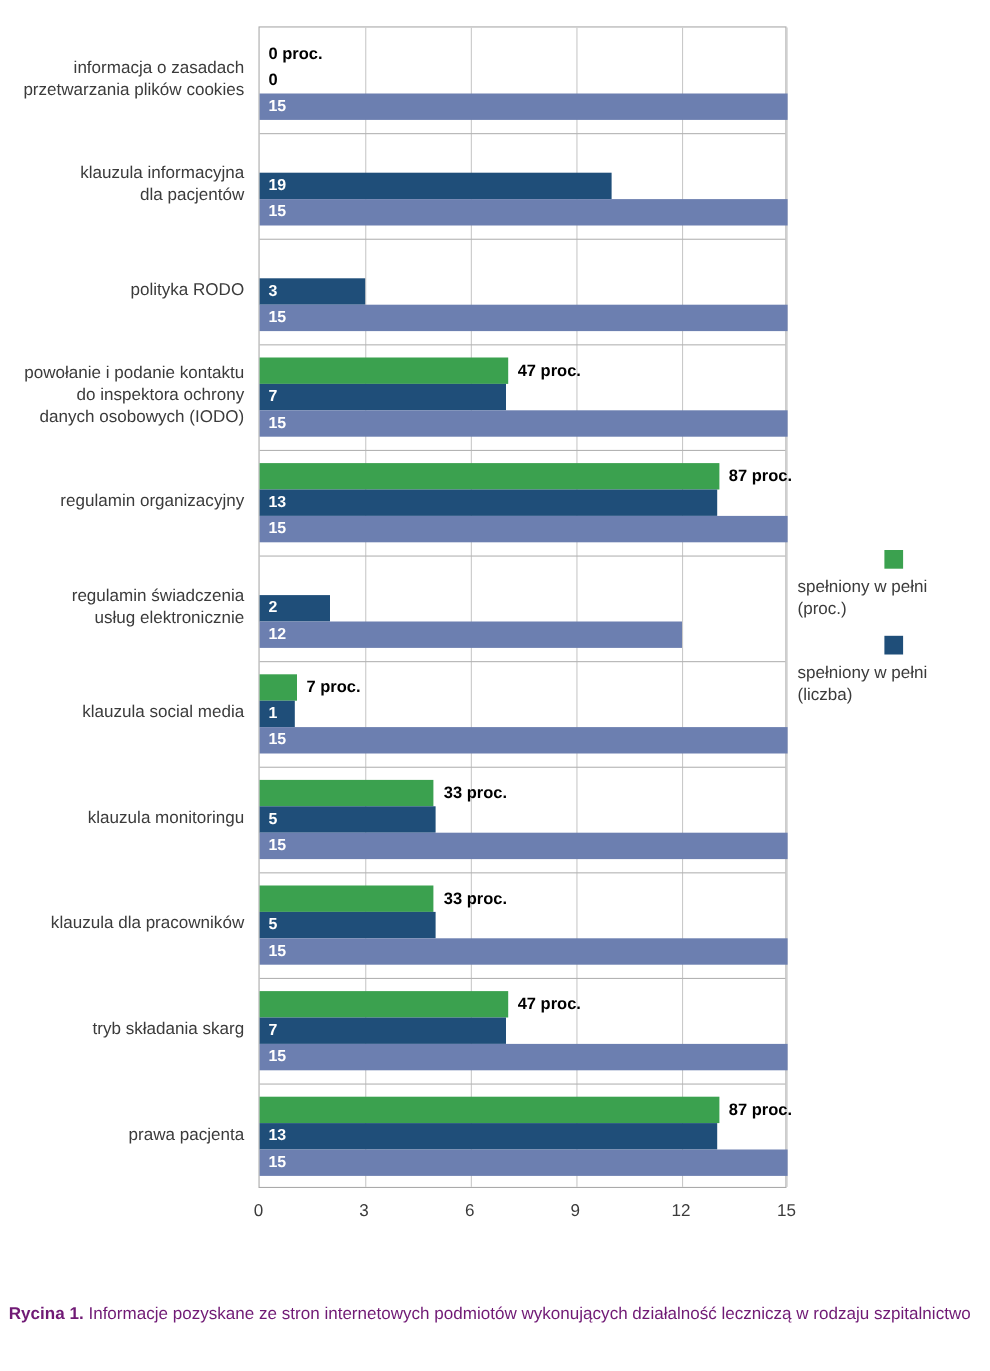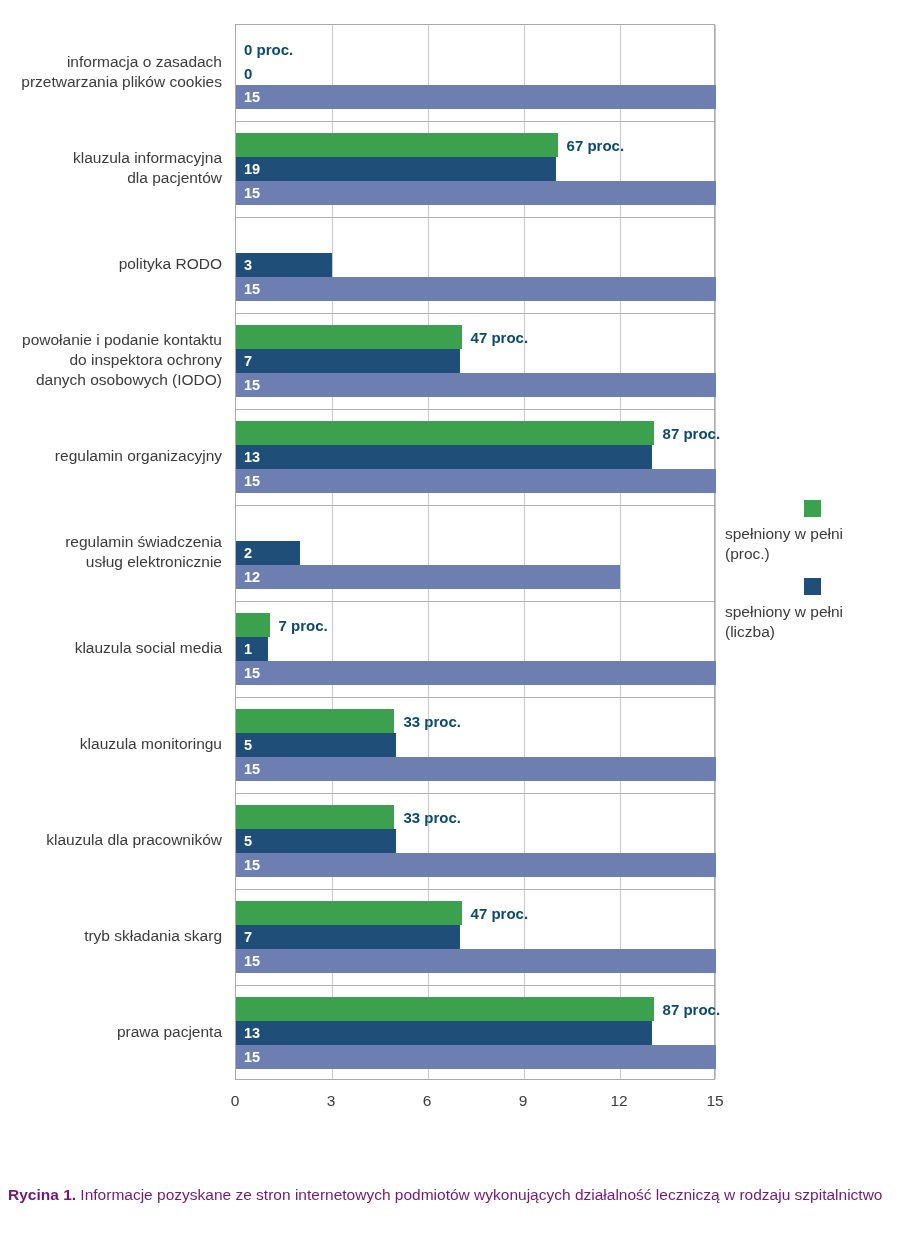--- a/index.html
+++ b/index.html
@@ -91,7 +91,7 @@
     transform: translateY(-50%);
     font-size: 15px;
     font-weight: bold;
-    color: #0c4a6e;
+    color: #000000;
     white-space: nowrap;
     line-height: 1;
   }

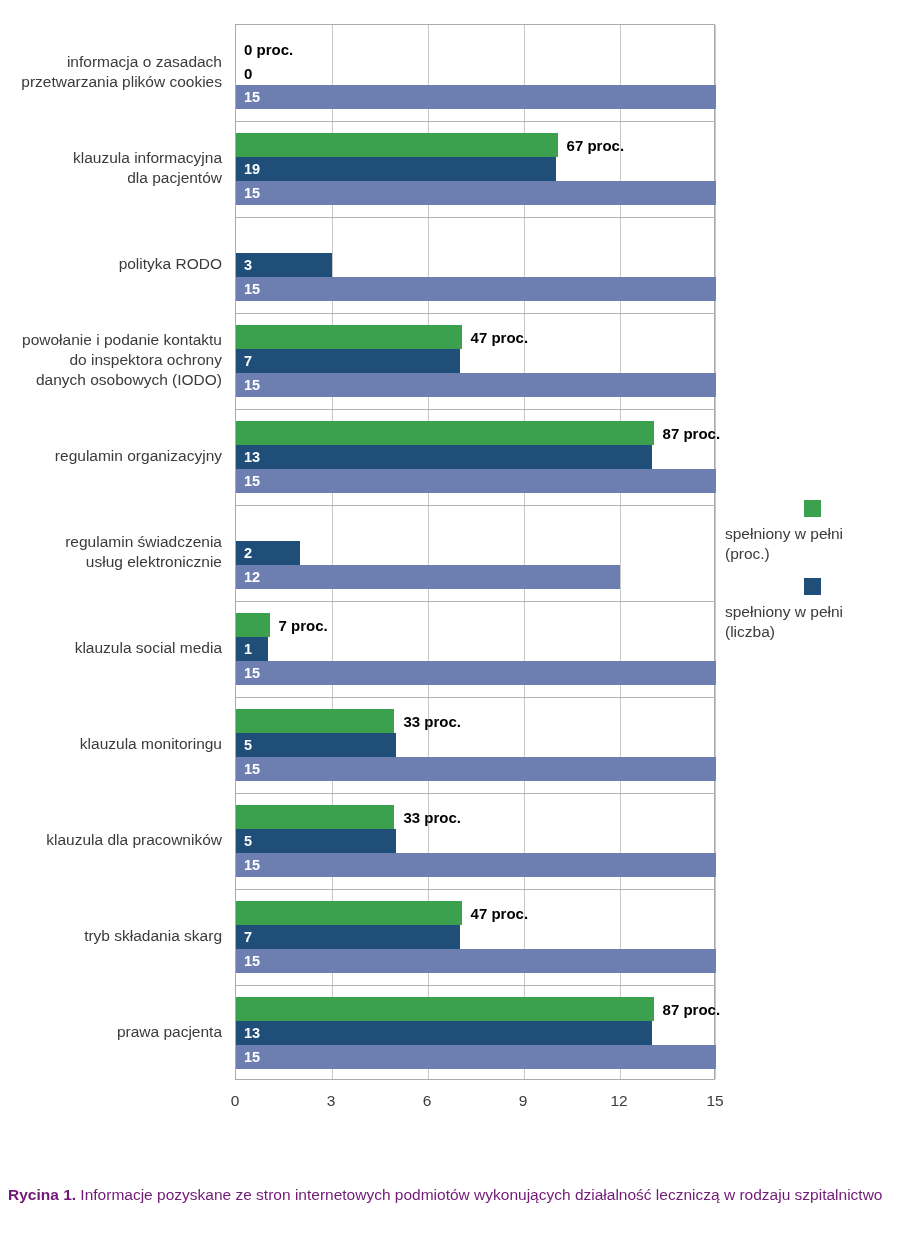--- a/index.html
+++ b/index.html
@@ -187,10 +187,6 @@
       </div>
       <div class="group" style="top: 96px; height: 96px;">
         <div class="group-sep" style="top: 0px;"></div>
-        <div class="bar-row" style="top: 12px; right: 0px;">
-          <div class="bar pct" style="width: 321.6px; background: rgb(59, 161, 79);"></div>
-          <span class="bar-label-out" style="left: 330.6px;">67 proc.</span>
-        </div>
         <div class="bar-row" style="top: 36px; right: 0px;">
           <div class="bar count" style="width: 320px; background: rgb(31, 78, 121);"></div>
           <span class="bar-label-in" style="left: 8px;">19</span>

